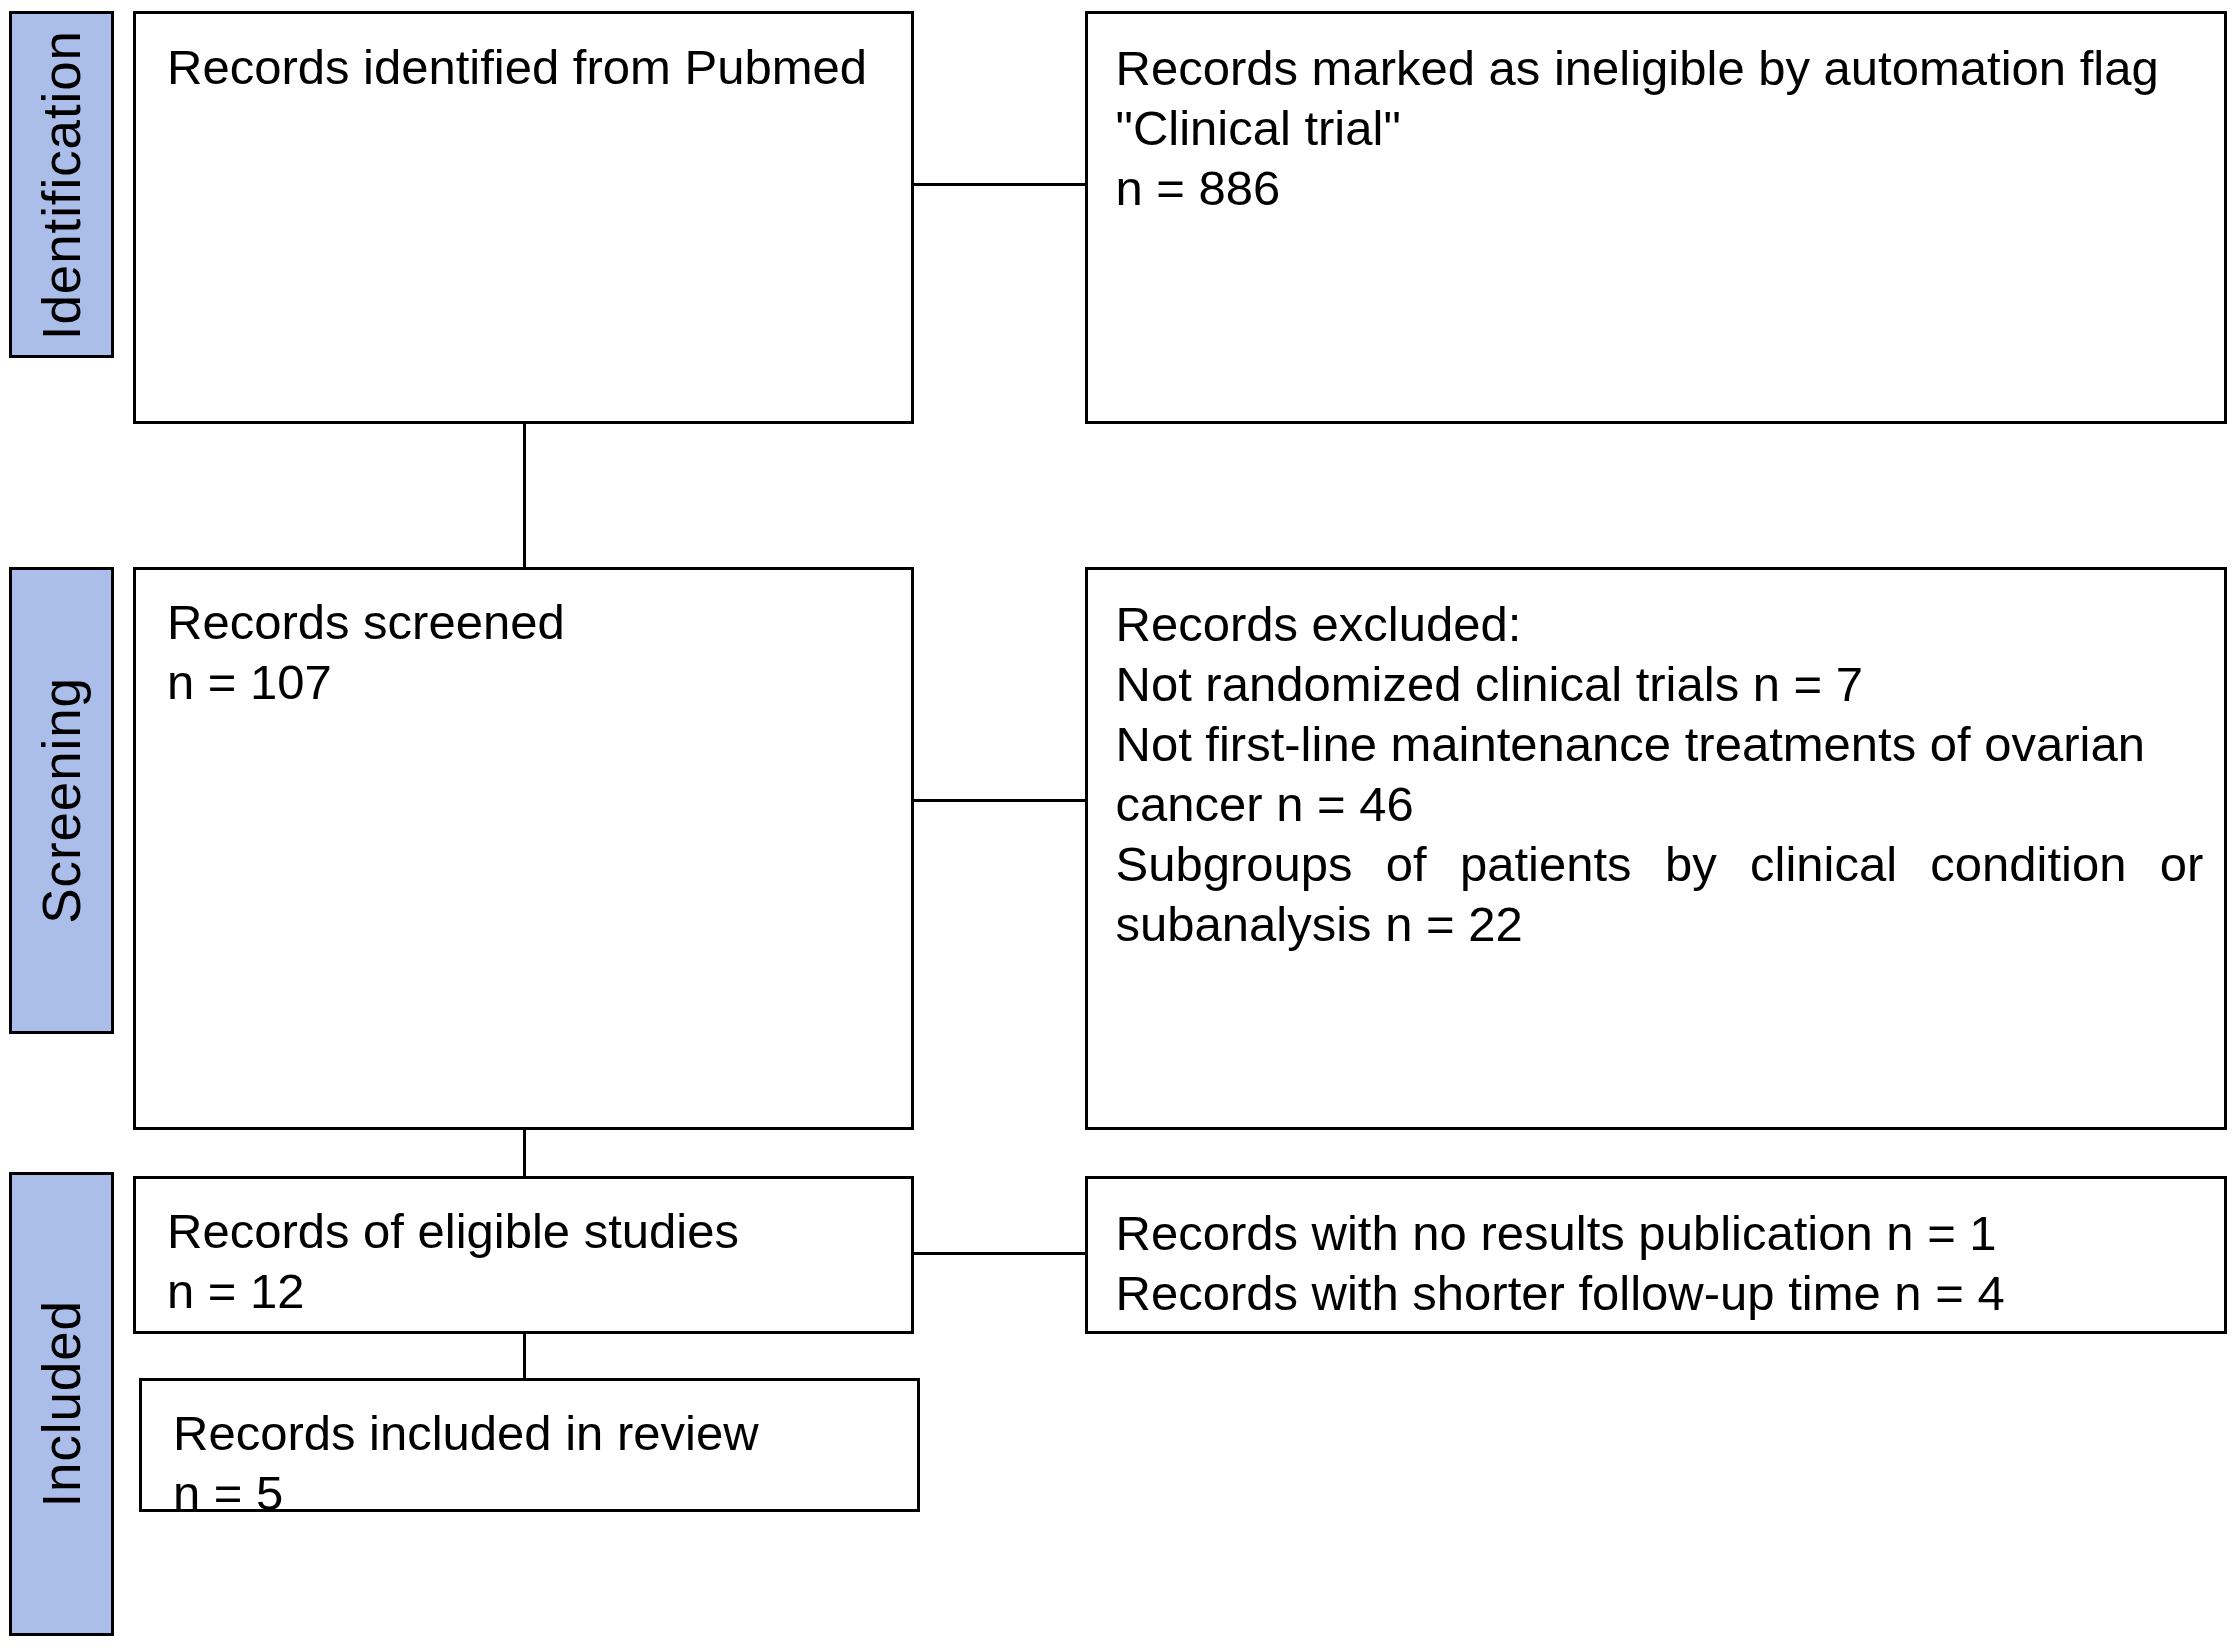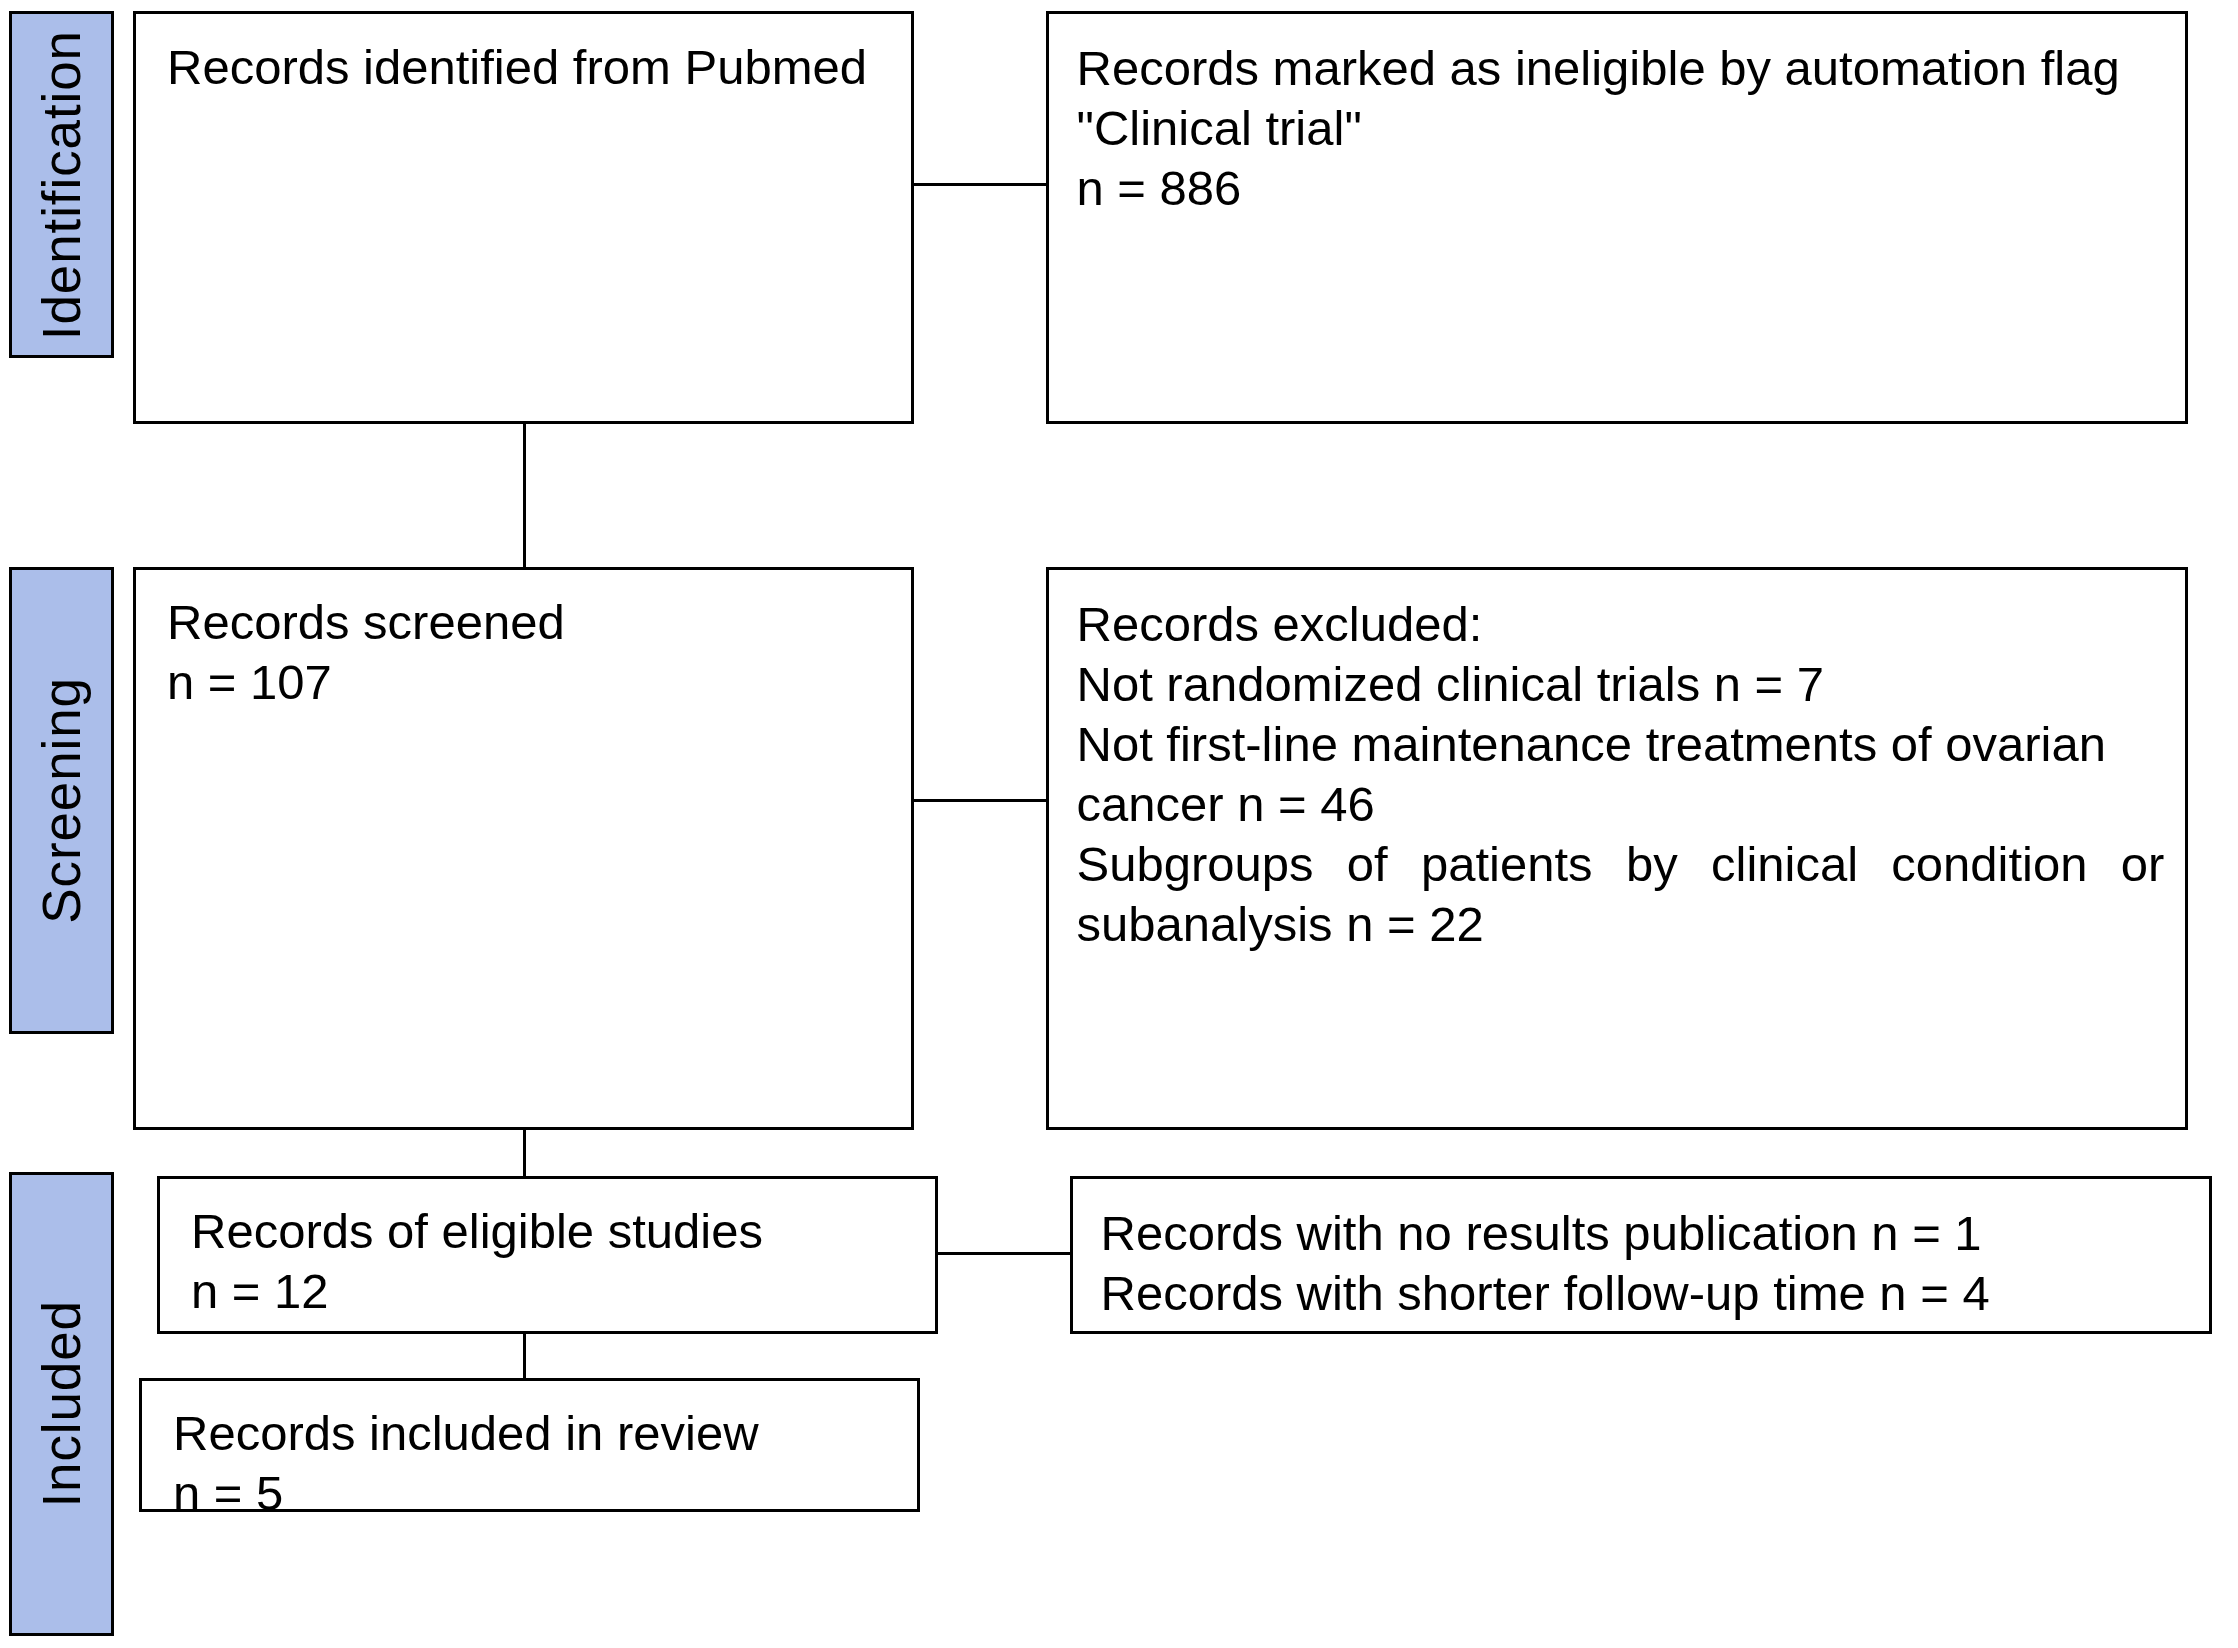--- a/index.html
+++ b/index.html
@@ -24,7 +24,7 @@
     color: #000000;
   }
   .flow-box.left  { left: 133px;  width: 781px;  padding: 22.4px 24px 20.6px 31px; }
-  .flow-box.right { left: 1046px; width: 1142px; padding: 24px 20.6px 20.6px 27.5px; }
+  .flow-box.right { left: 1085px; width: 1142px; padding: 24px 20.6px 20.6px 27.5px; }
 
   .row1 { top: 11.2px;   height: 413px; }
   .row2 { top: 567px;  height: 563px; }

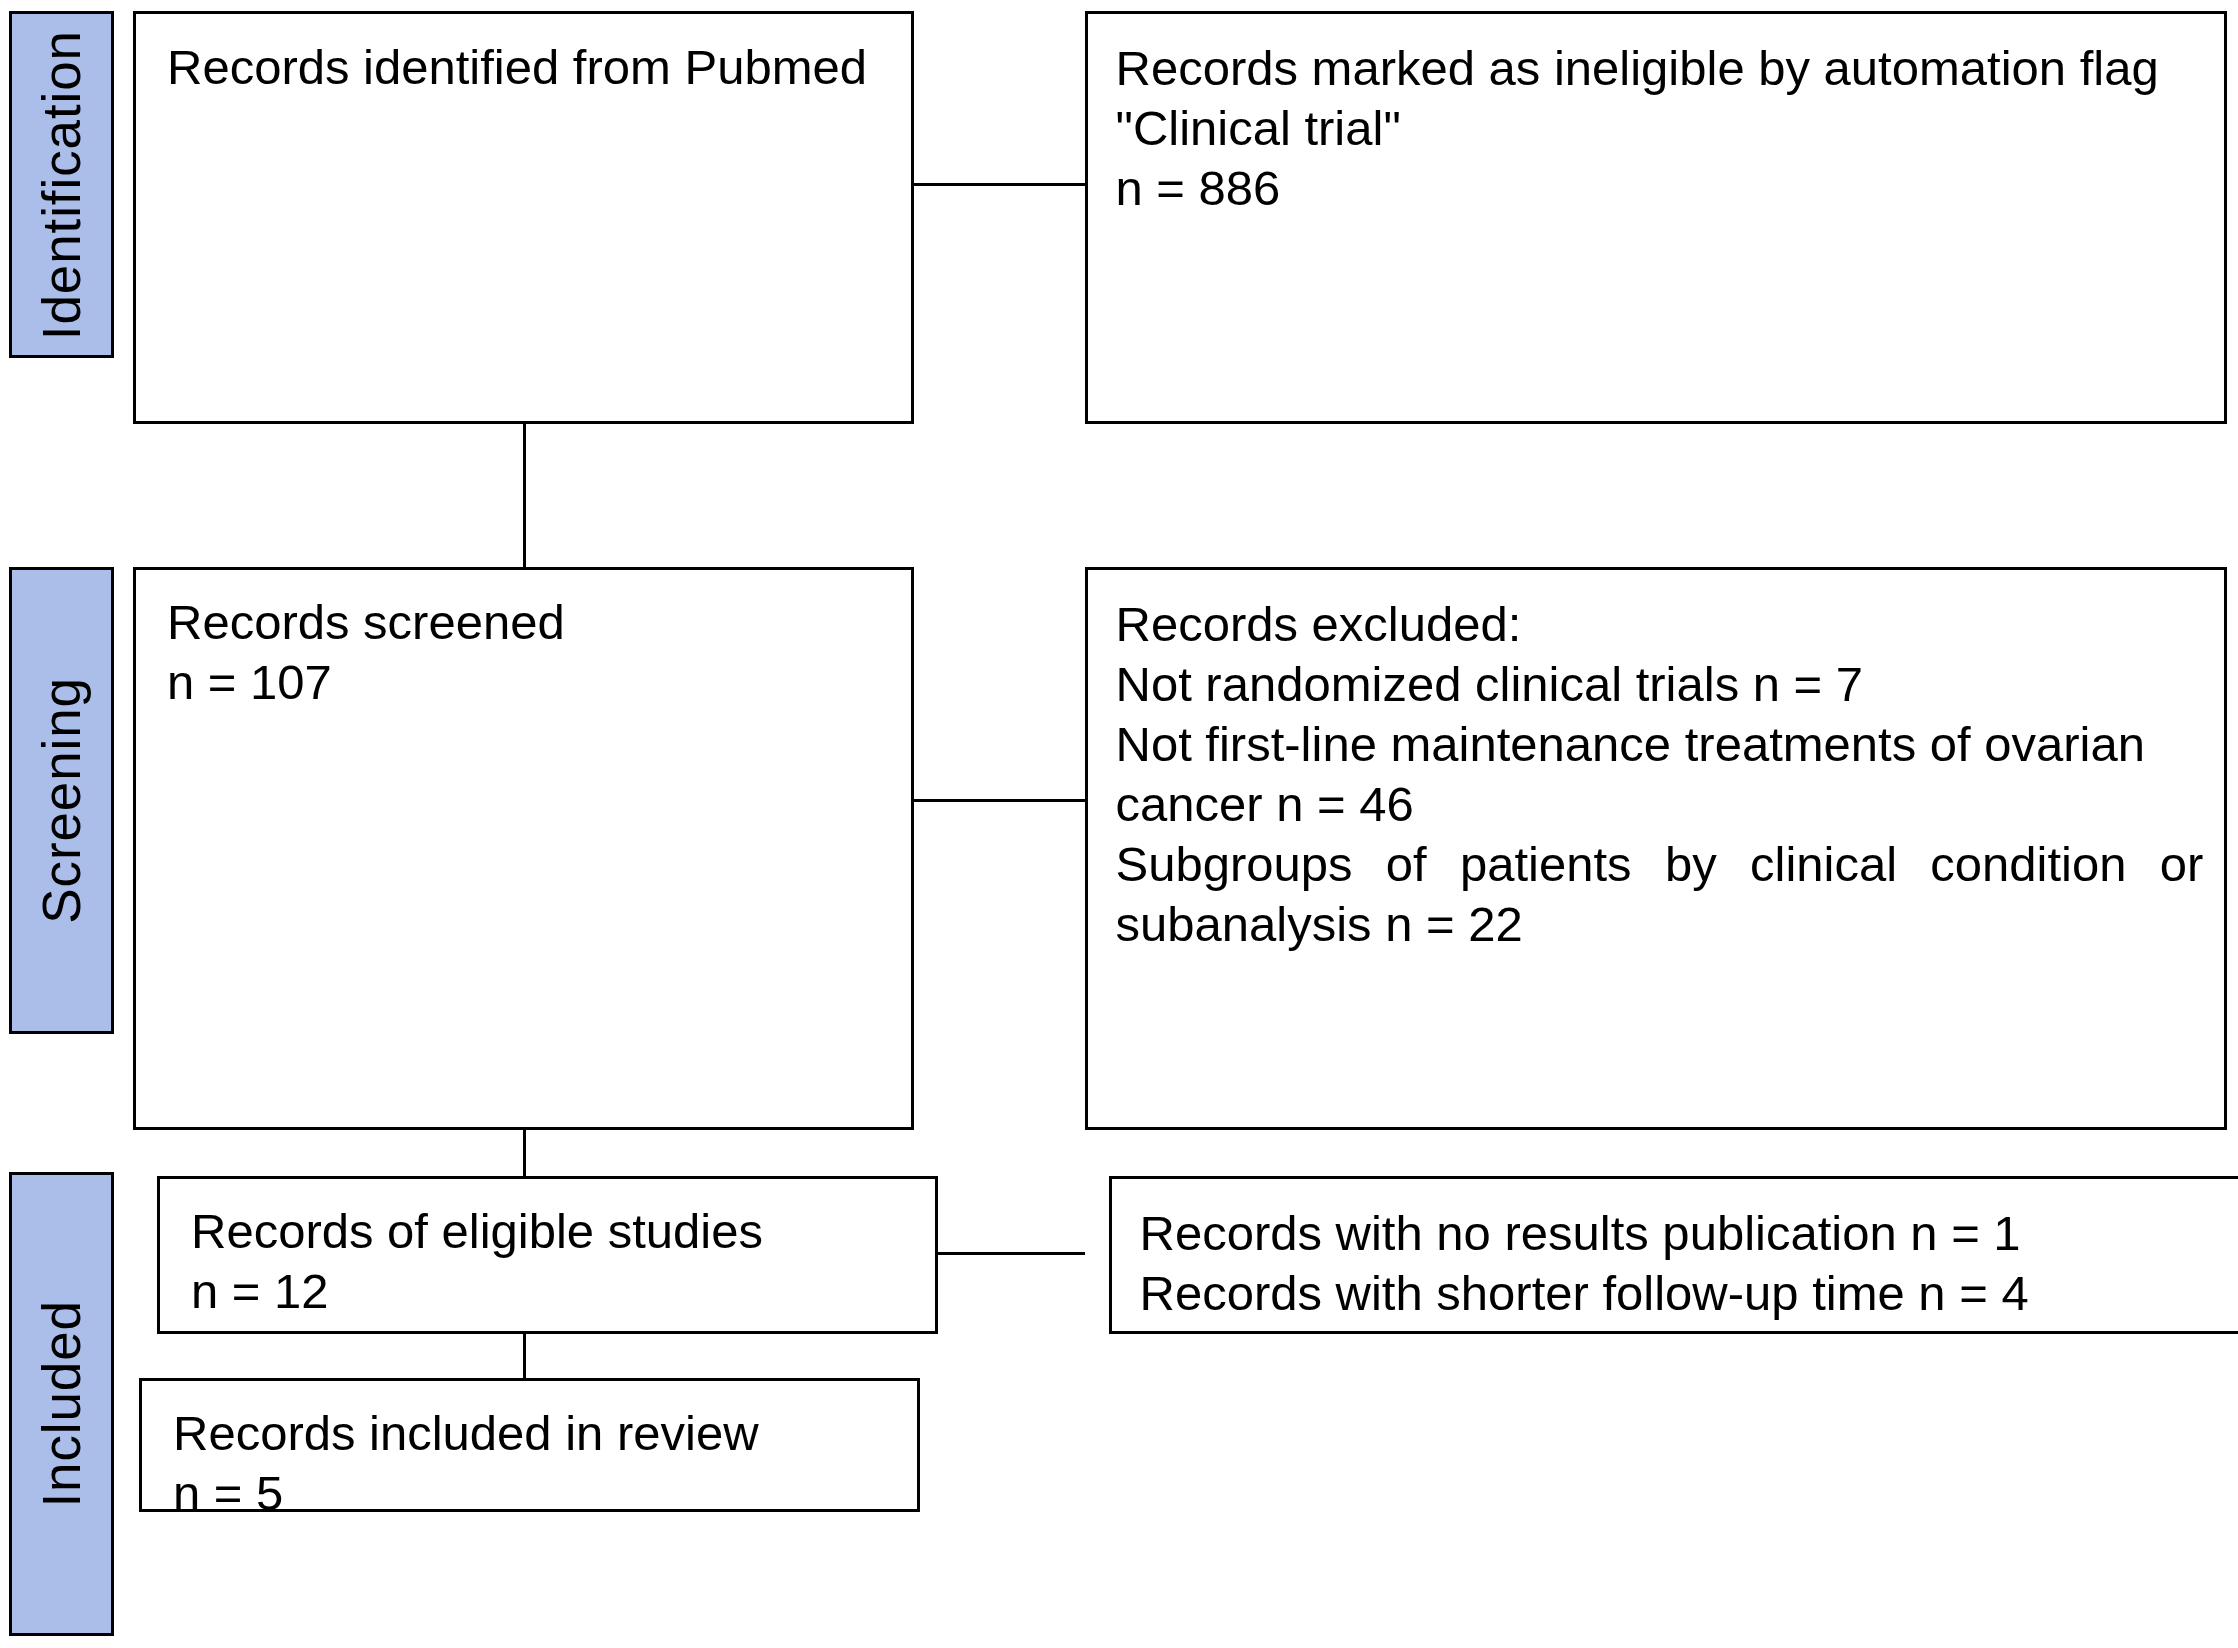--- a/index.html
+++ b/index.html
@@ -28,7 +28,7 @@
 
   .row1 { top: 11.2px;   height: 413px; }
   .row2 { top: 567px;  height: 563px; }
-  .row3 { top: 1176px; height: 158px; margin-left: 24px; }
+  .row3 { top: 1176px; height: 158px; }
   .row4 { top: 1378px; height: 134px; margin-left: 6px; }
 
   .line { white-space: nowrap; }

